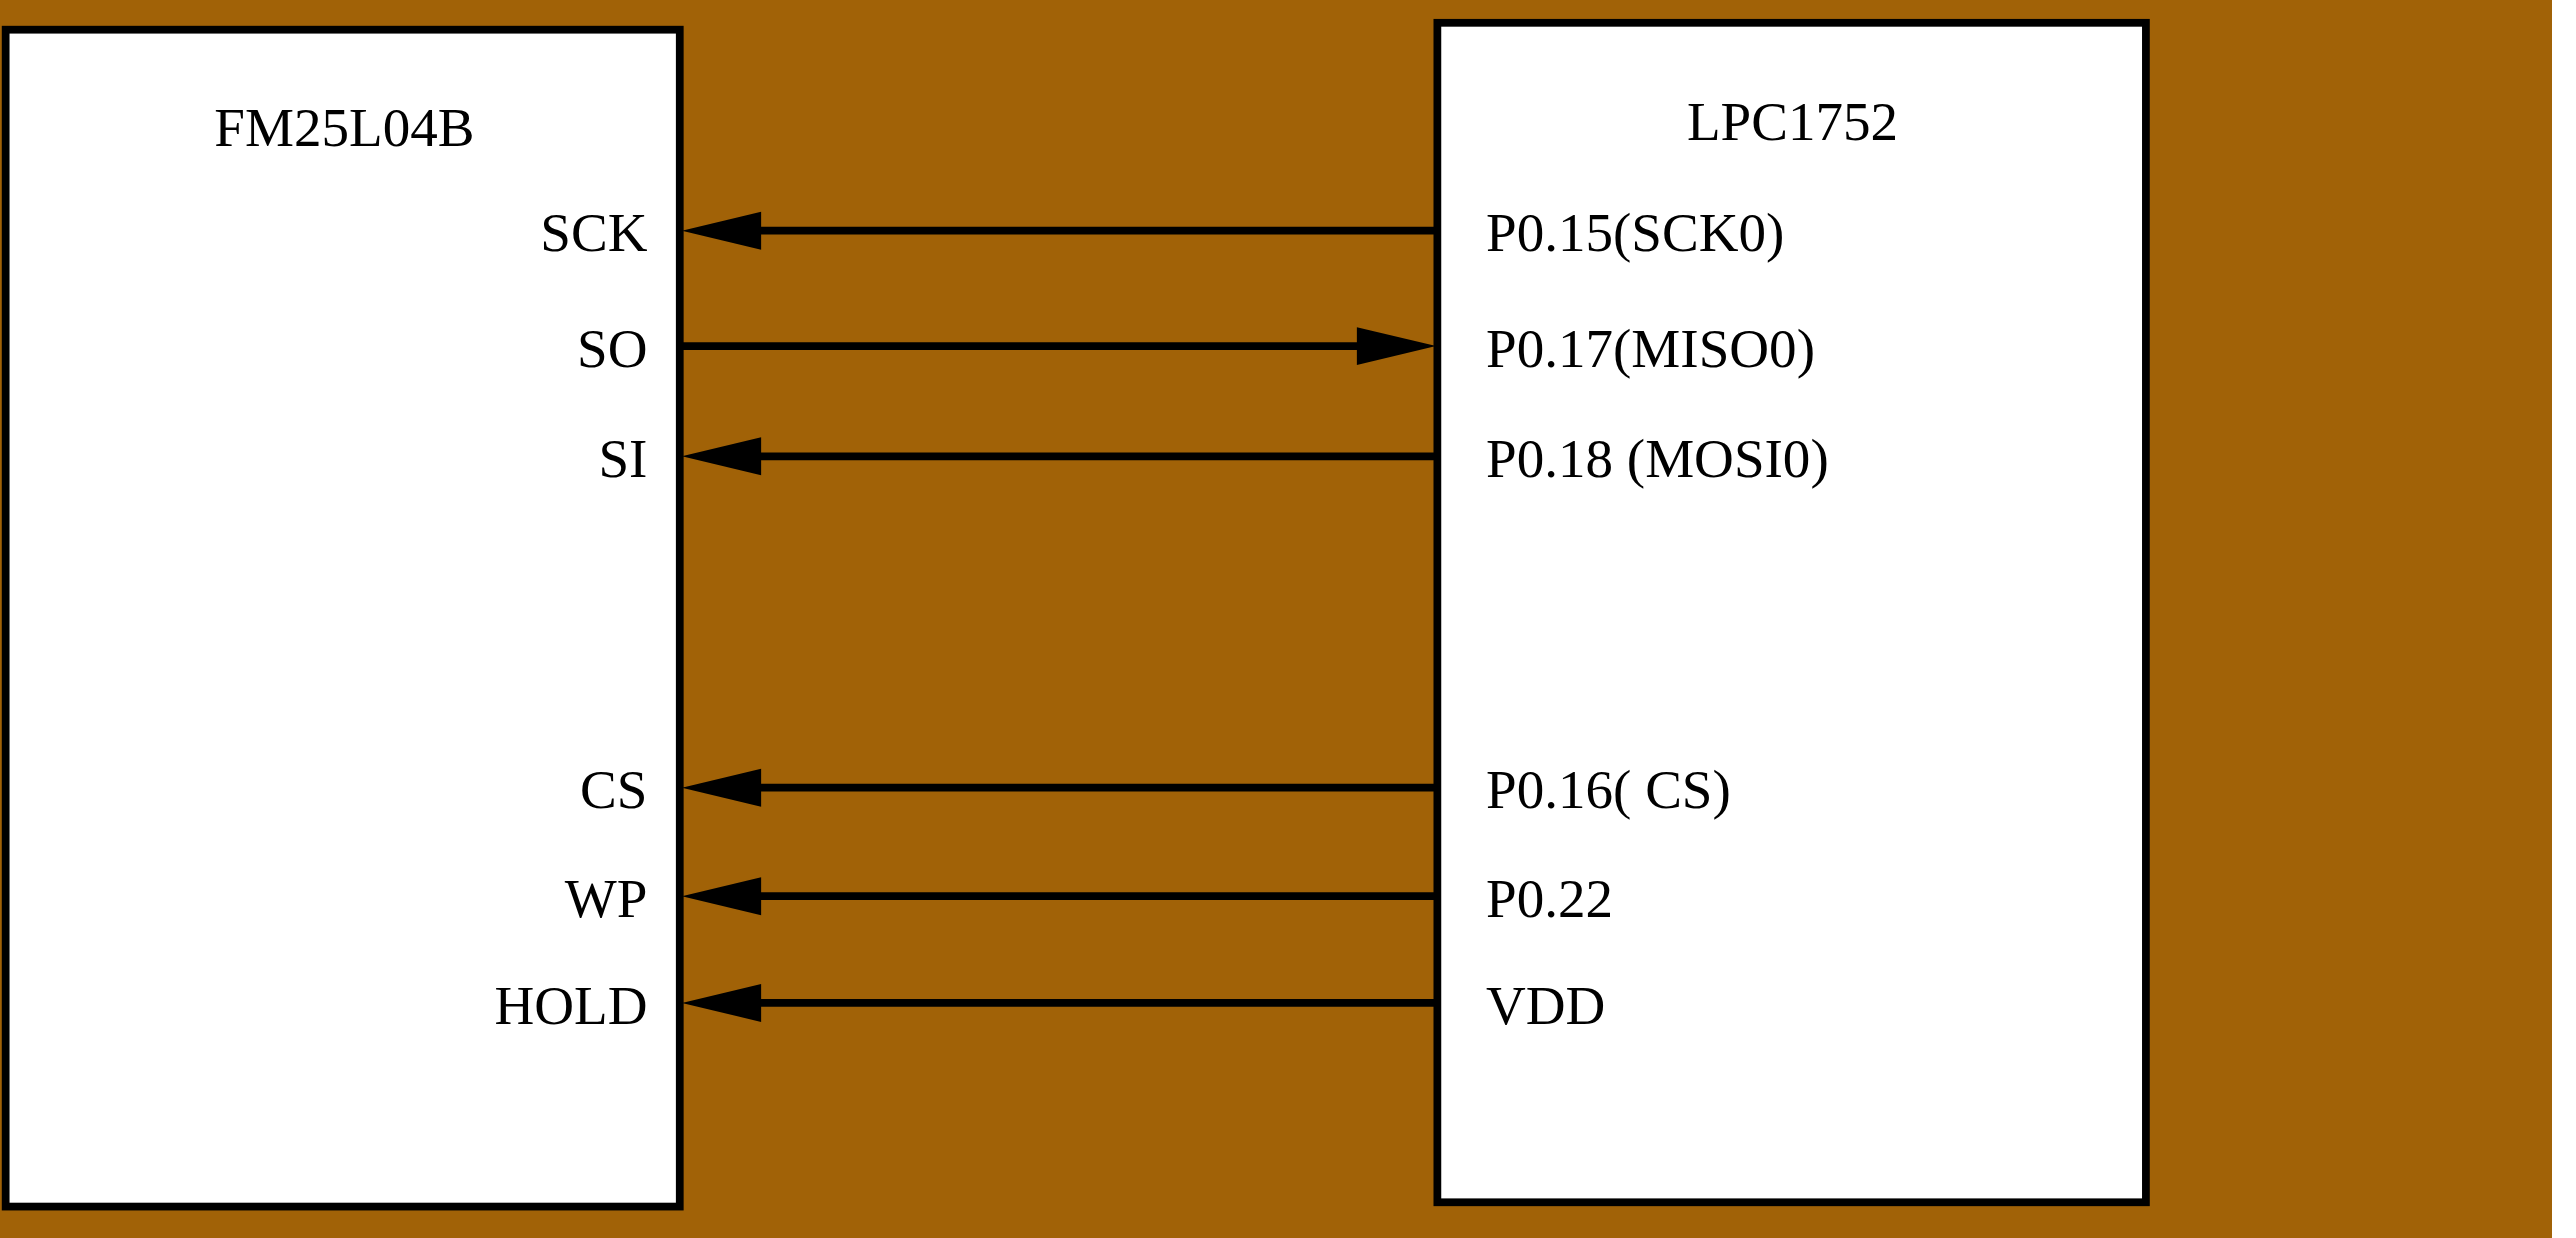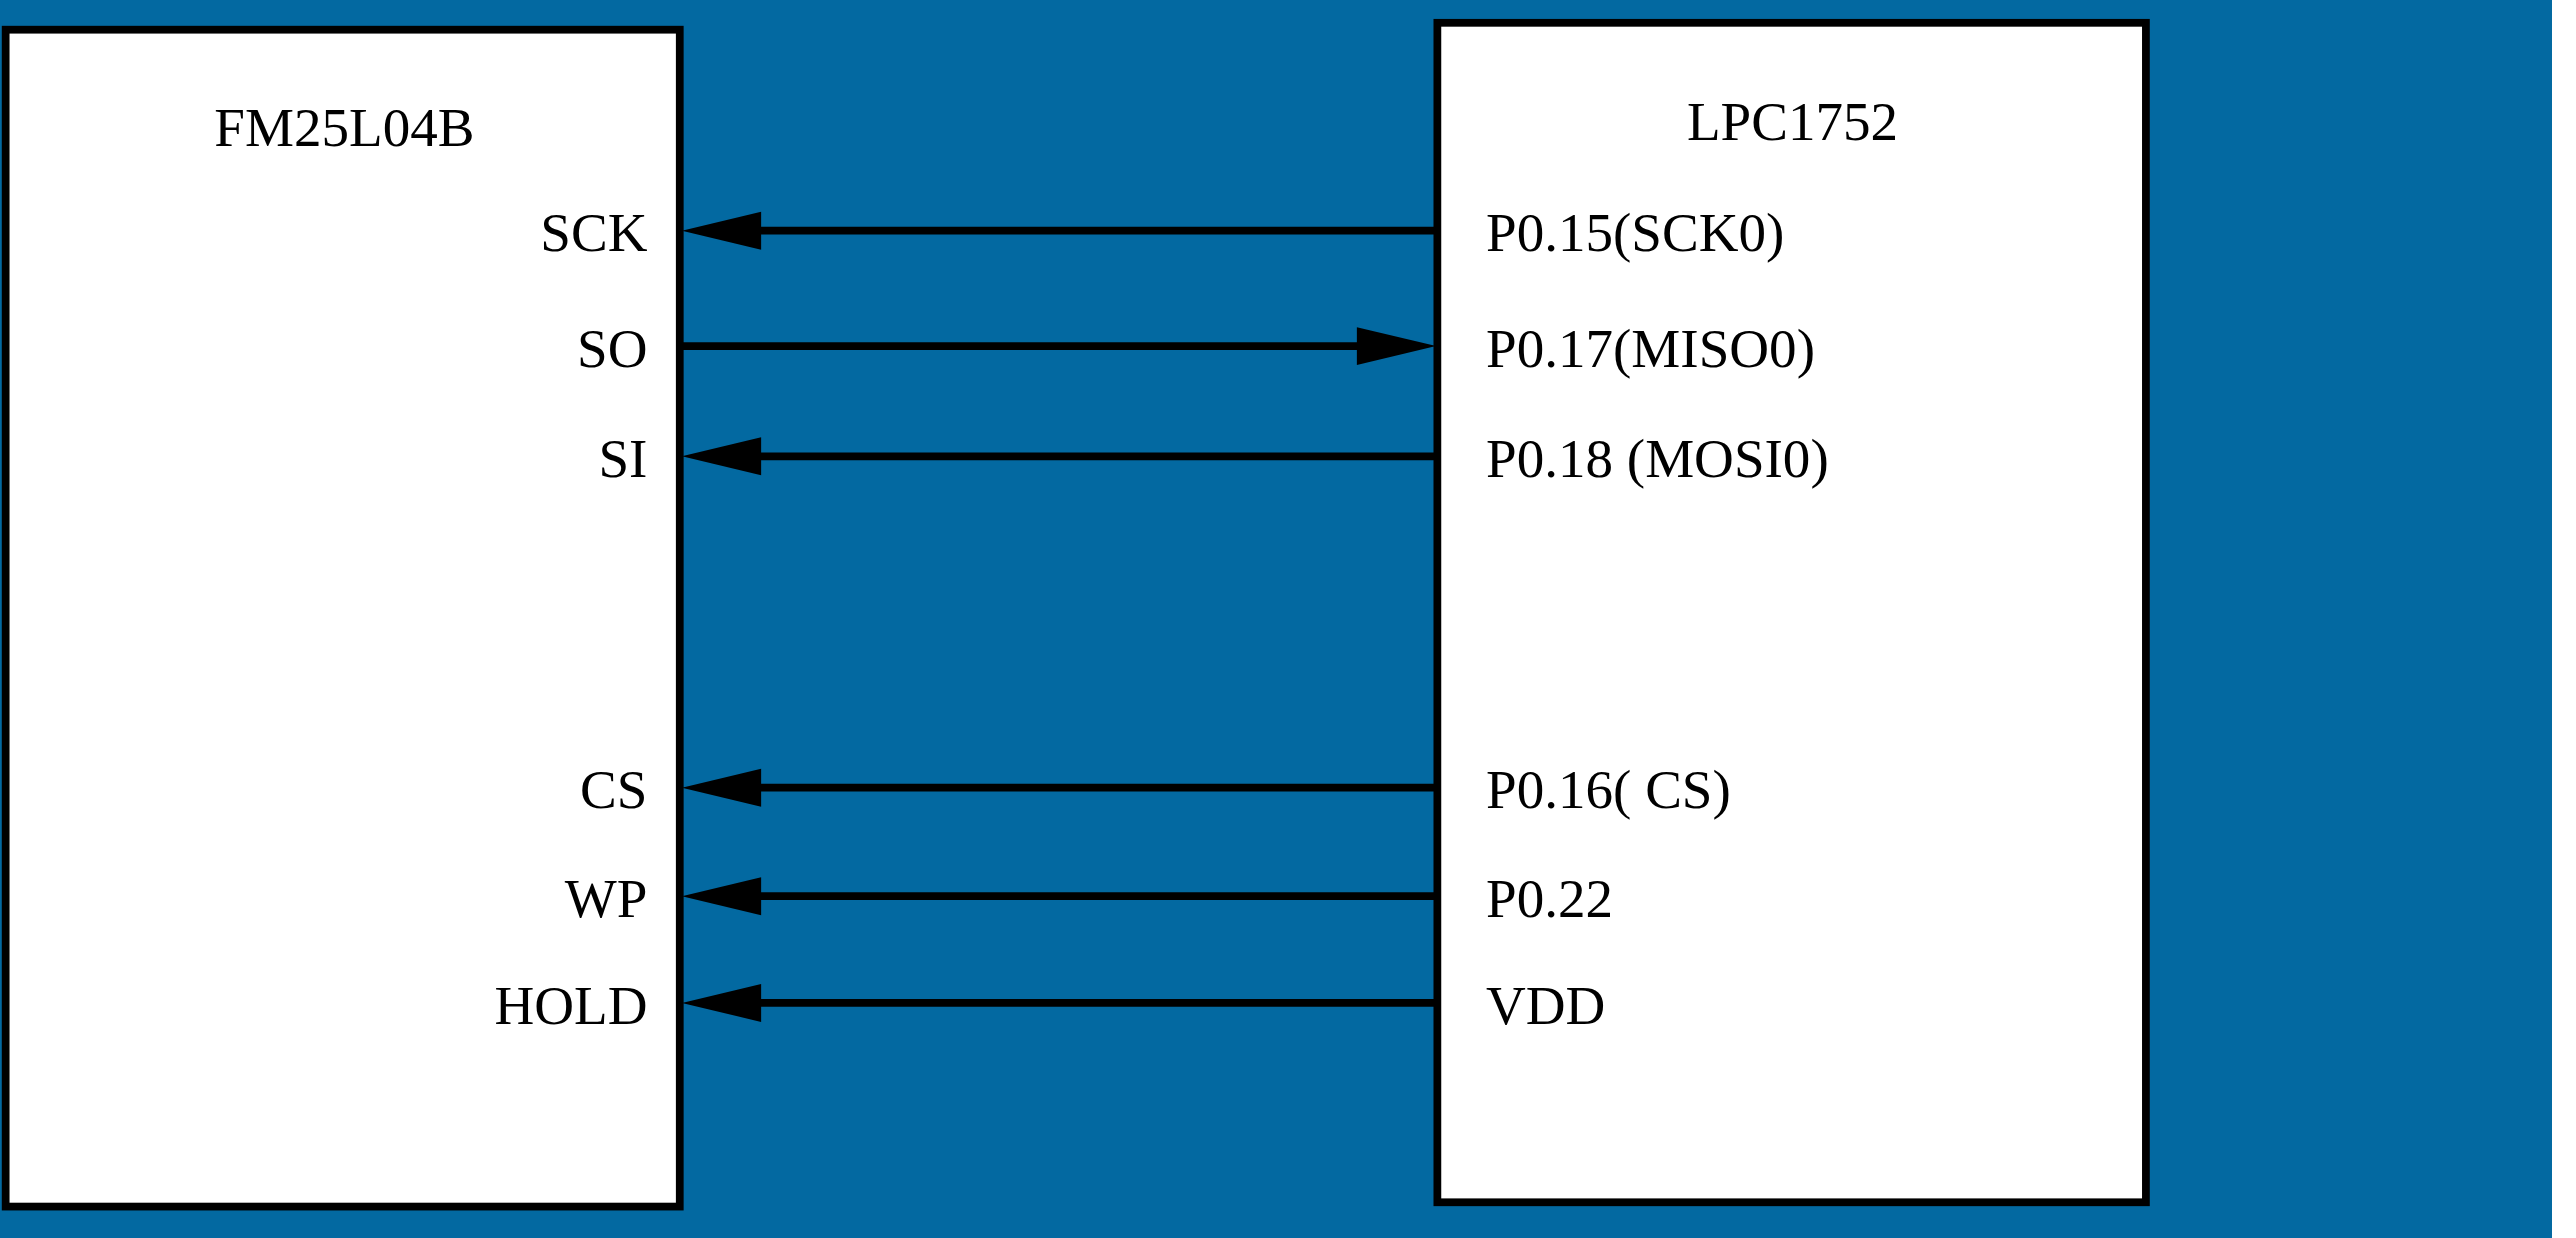--- a/index.html
+++ b/index.html
@@ -12,7 +12,7 @@
     position: relative;
     width: 2552px;
     height: 1238px;
-    background: #0369a1;
+    background: #a16207;
     font-family: "Liberation Serif", "DejaVu Serif", serif;
     overflow: hidden;
   }

